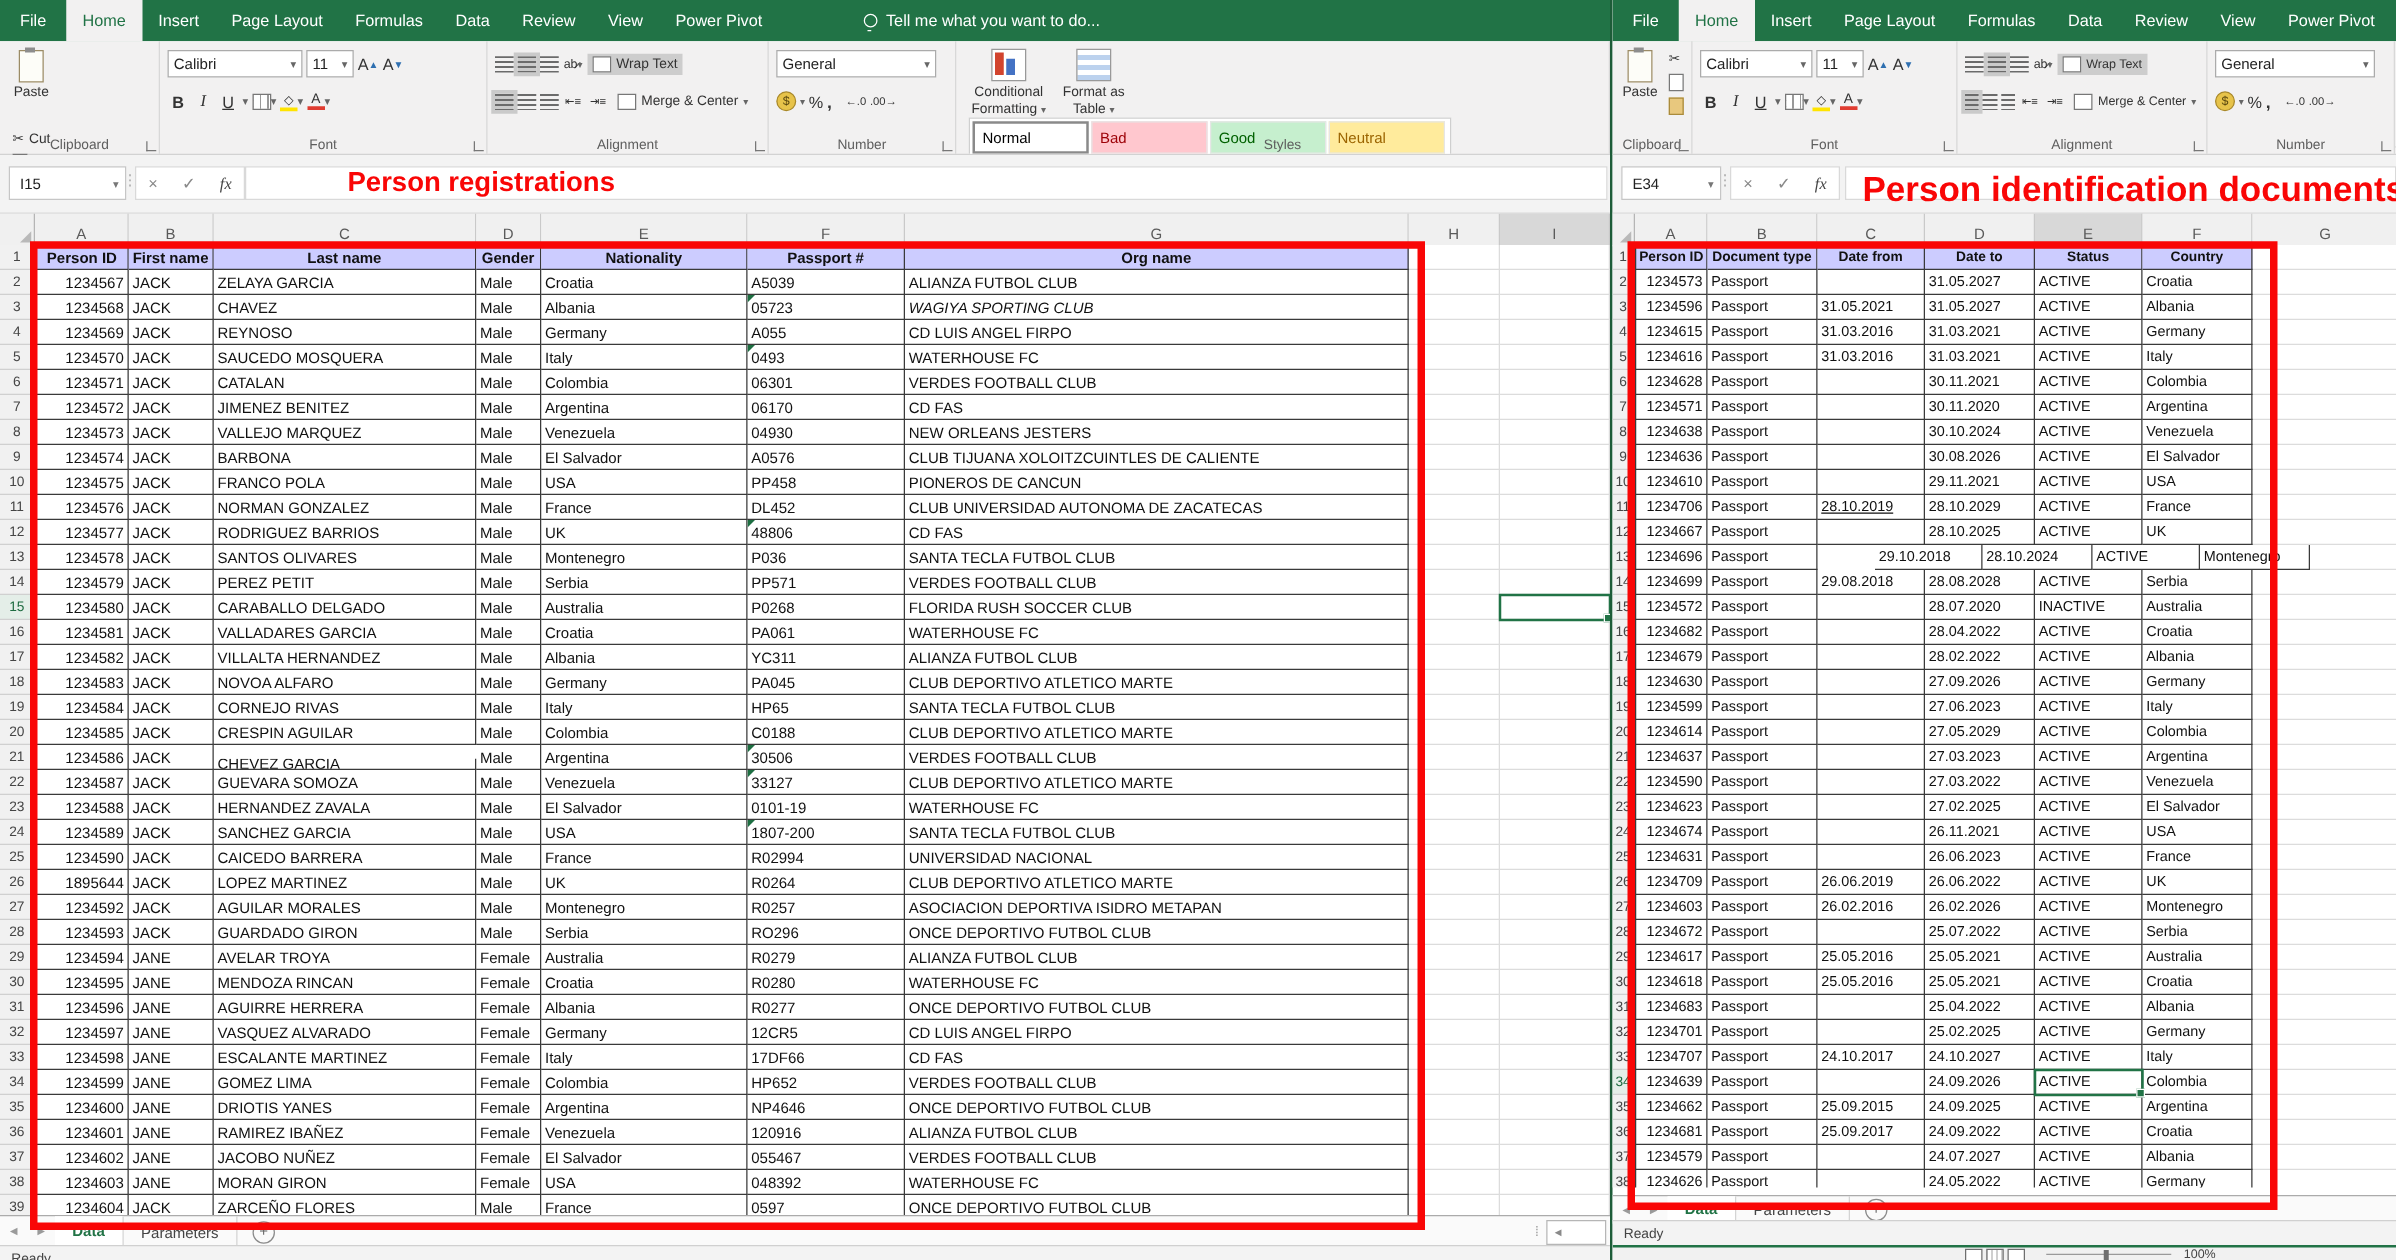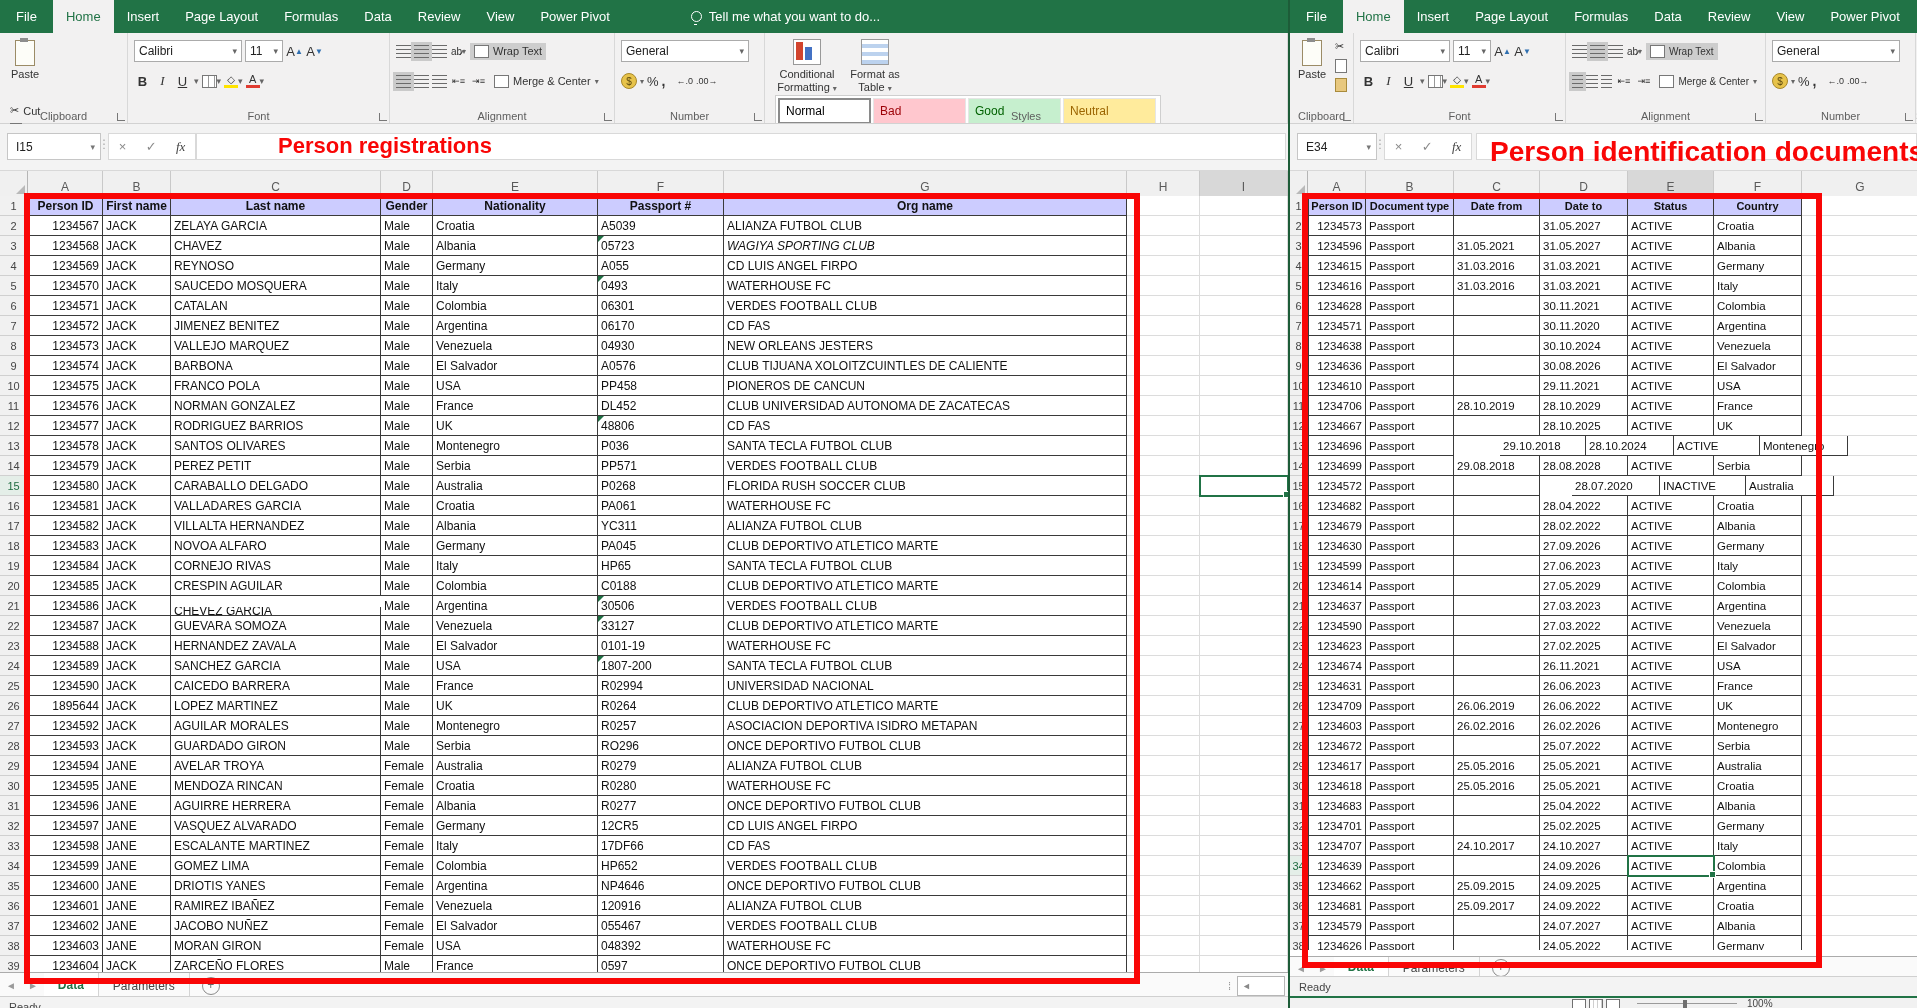--- a/index.html
+++ b/index.html
@@ -1062,7 +1062,7 @@
         <div class="gut" style="width: 18px;">11</div>
         <div class="cell first r" style="width: 58px;">1234706</div>
         <div class="cell" style="width: 88px;">Passport</div>
-        <div class="cell" style="width: 86px;">28.10.2019</div>
+        <div class="cell" style="width: 86px; text-decoration: underline;">28.10.2019</div>
         <div class="cell" style="width: 88px;">28.10.2029</div>
         <div class="cell" style="width: 86px;">ACTIVE</div>
         <div class="cell" style="width: 88px;">France</div>

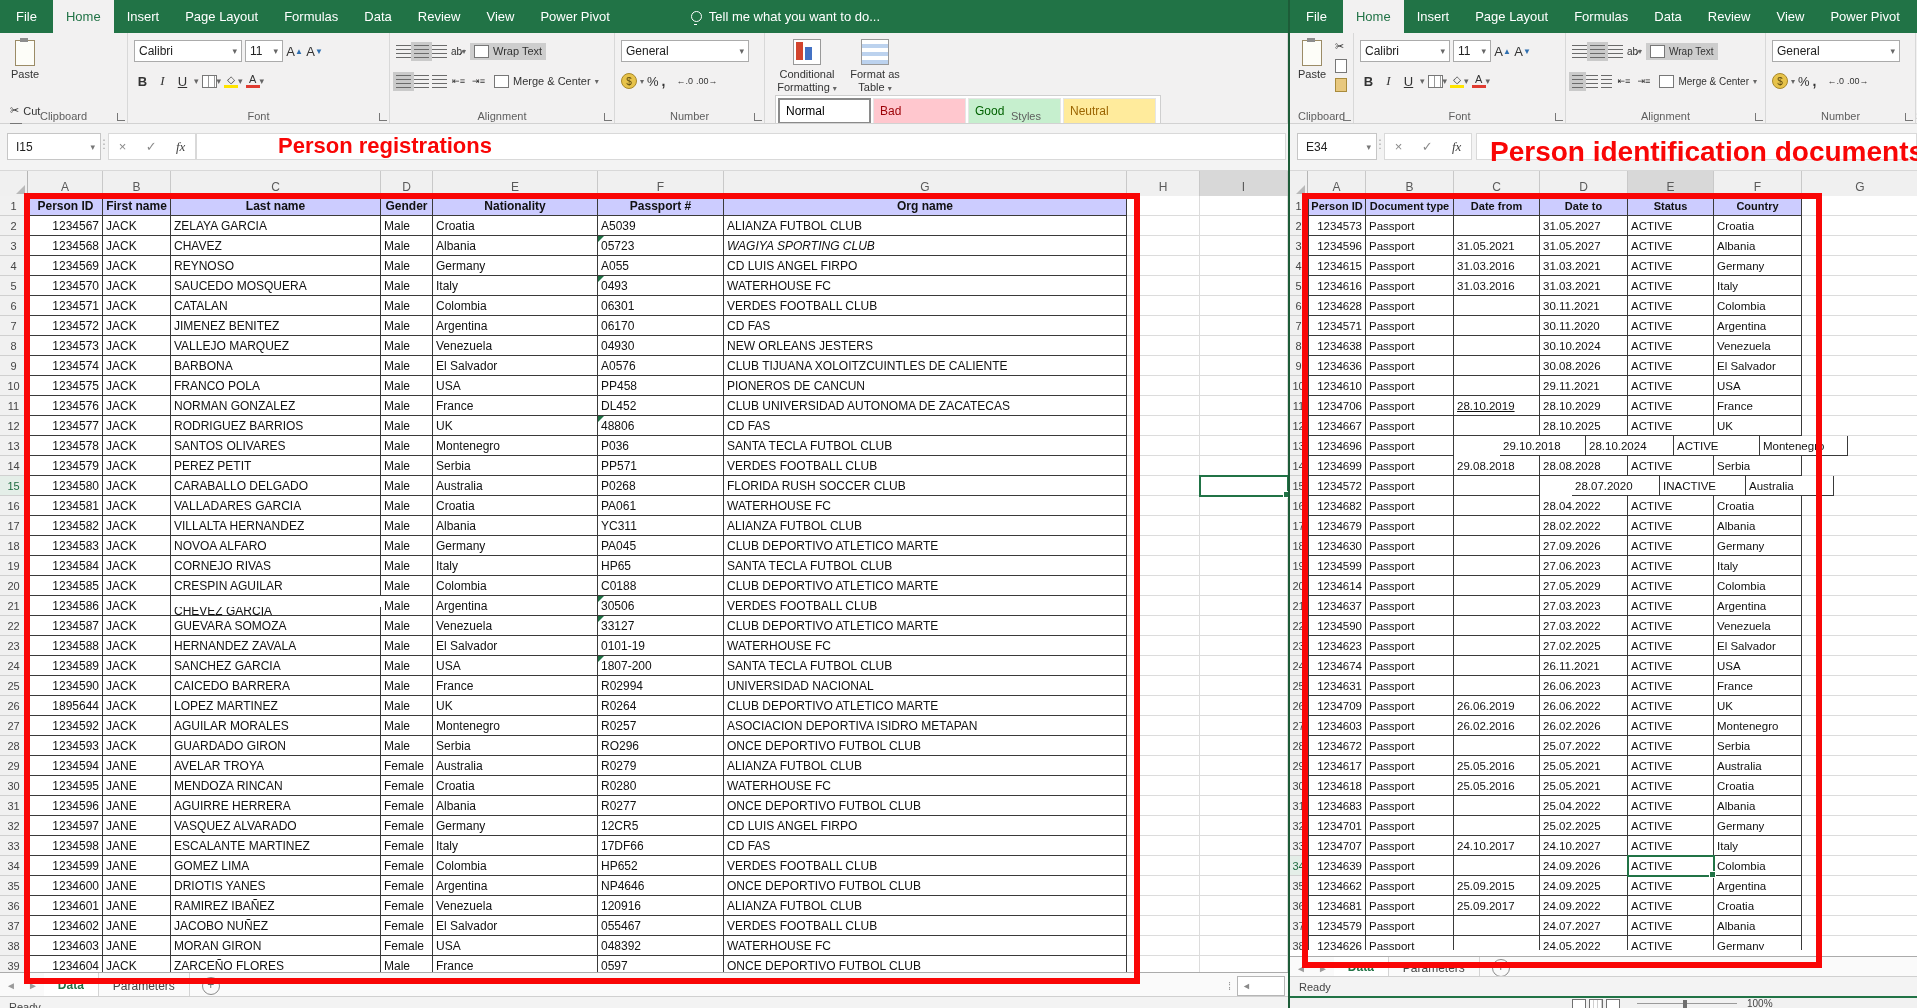--- a/index.html
+++ b/index.html
@@ -1103,7 +1103,7 @@
         <div class="cell first r" style="width: 58px;">1234572</div>
         <div class="cell" style="width: 88px;">Passport</div>
         <div class="cell" style="width: 86px;"></div>
-        <div class="cell" style="width: 88px; margin-left: 32px;">28.07.2020</div>
+        <div class="cell" style="width: 88px;">28.07.2020</div>
         <div class="cell" style="width: 86px;">INACTIVE</div>
         <div class="cell" style="width: 88px;">Australia</div>
         <div class="ghost" style="width: 117px;"></div>

